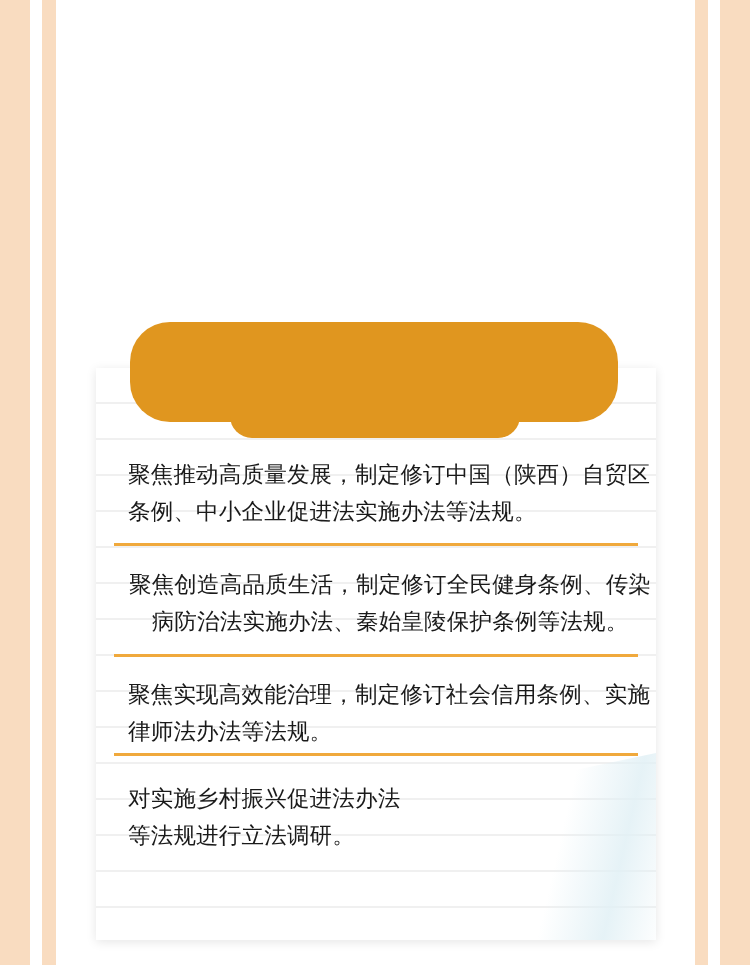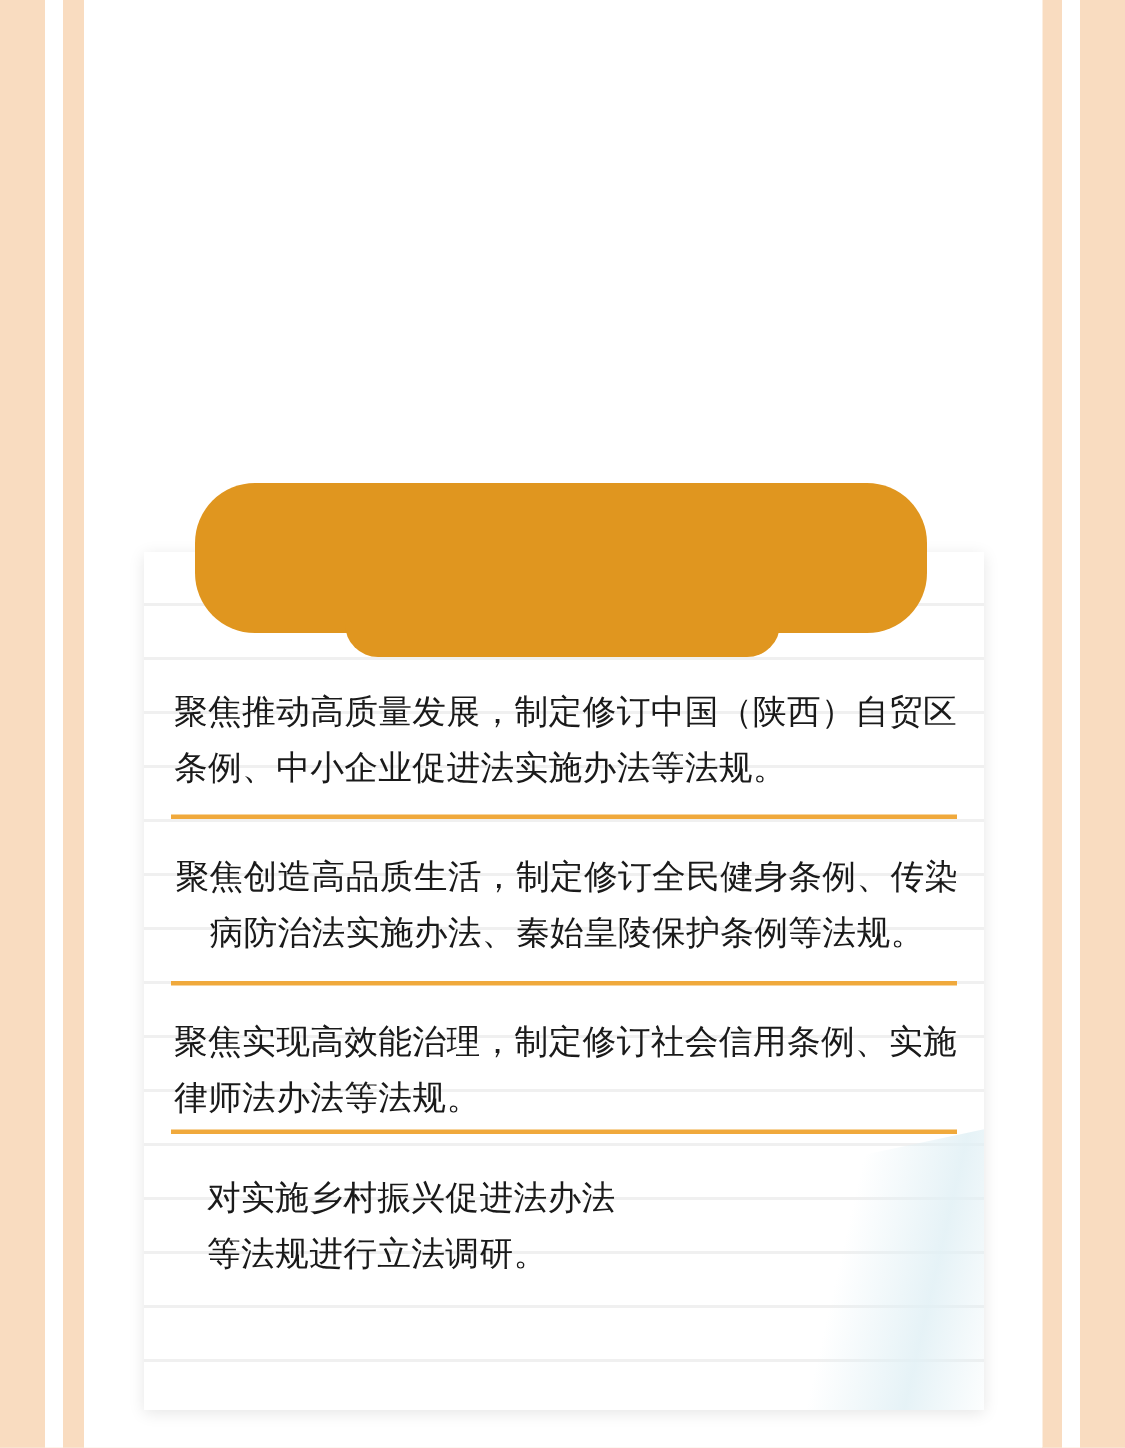--- a/index.html
+++ b/index.html
@@ -111,7 +111,7 @@
   }
   .item {
     position: absolute;
-    left: 20px;
+    left: 32px;
     width: 524px;
     box-sizing: border-box;
   }

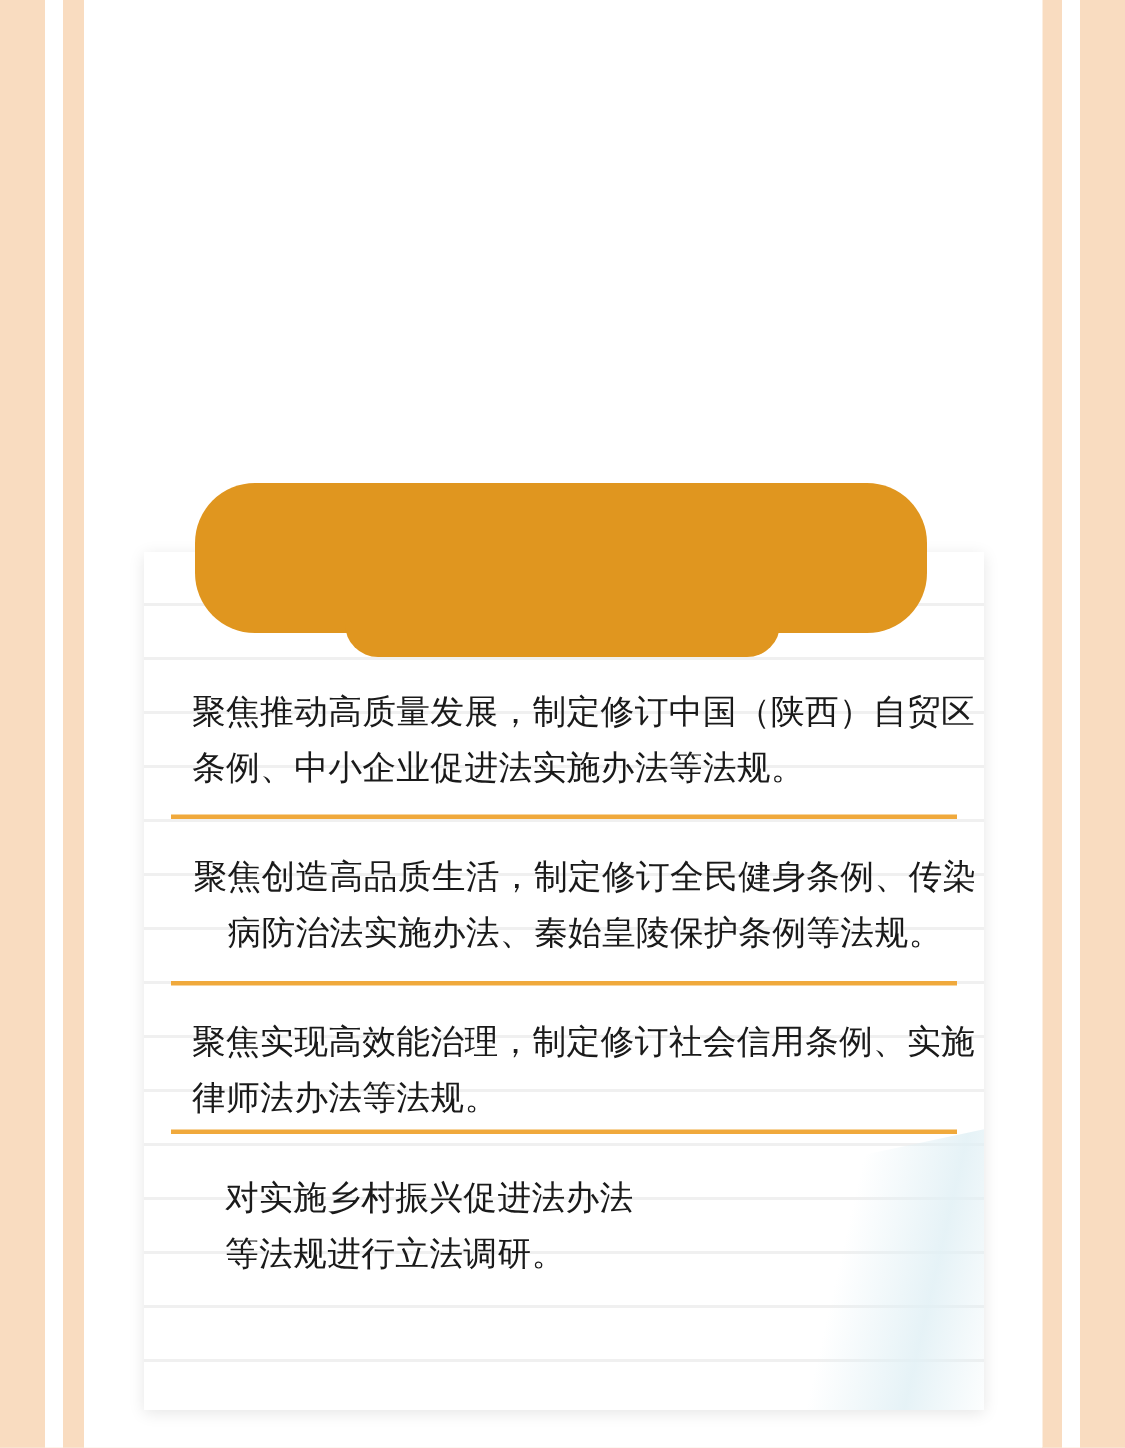--- a/index.html
+++ b/index.html
@@ -167,7 +167,7 @@
       <div class="divider div-2"></div>
 
       <div class="item item-3">
-        <p style="white-space: pre-line; margin-left: 22px;">对实施乡村振兴促进法办法
+        <p style="white-space: pre-line;">对实施乡村振兴促进法办法
 等法规进行立法调研。</p>
       </div>
     </div>

